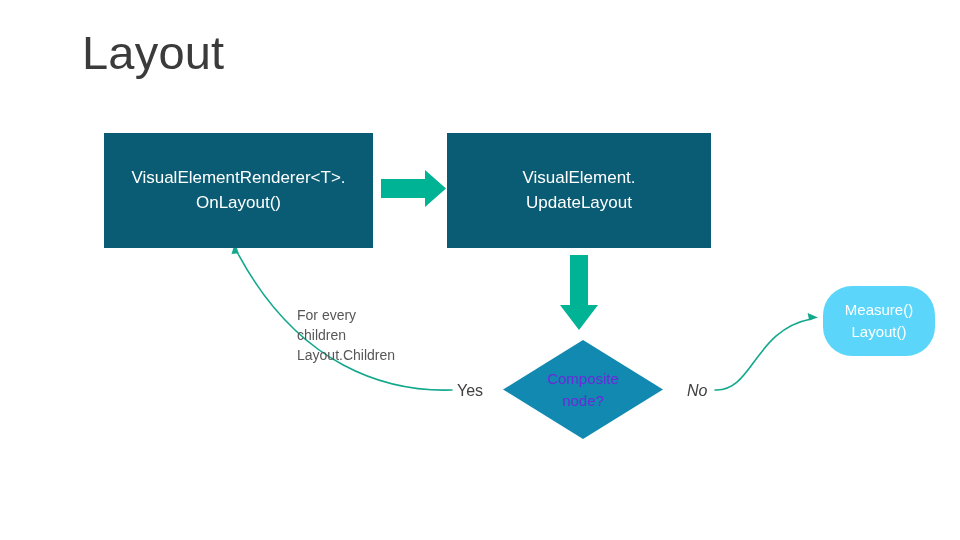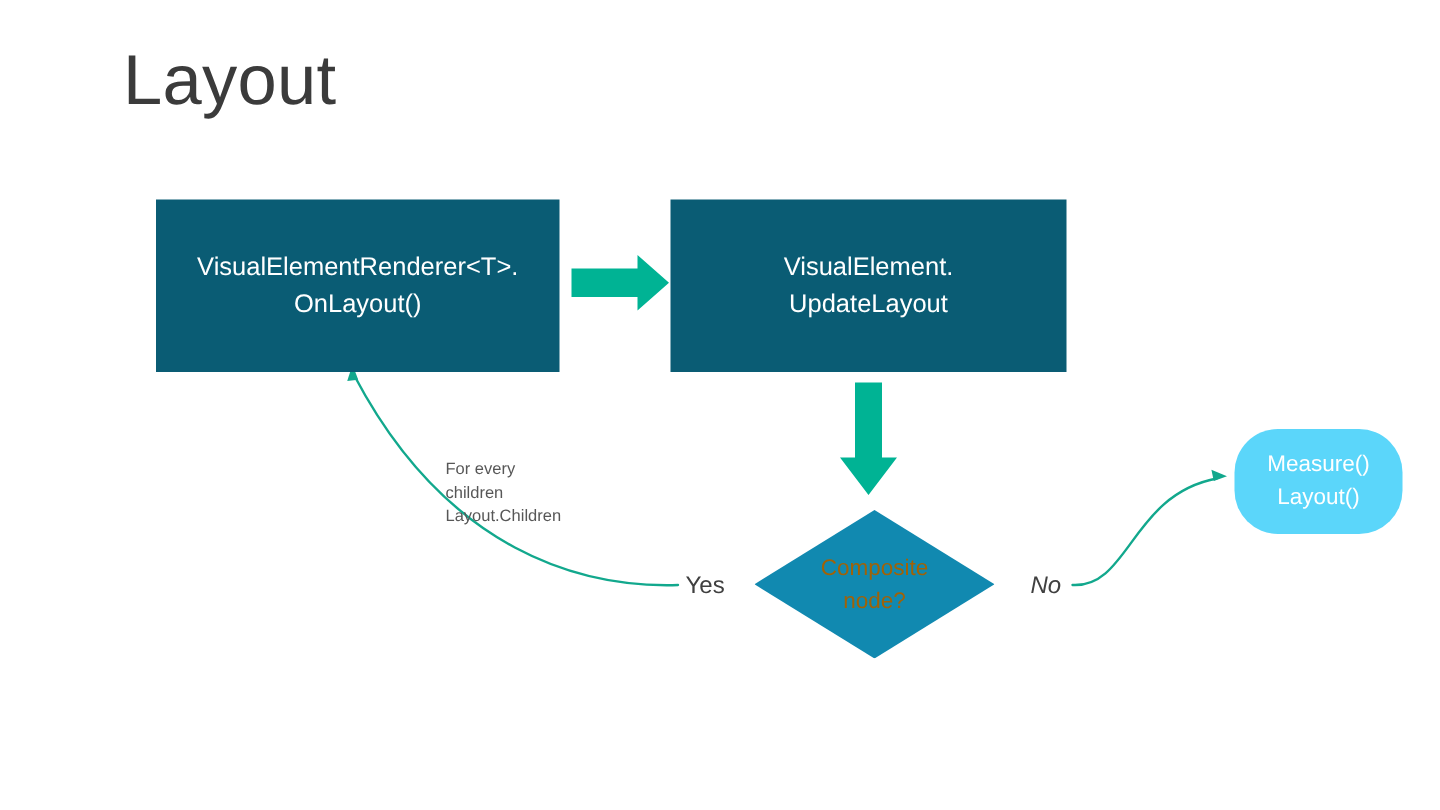--- a/index.html
+++ b/index.html
@@ -124,7 +124,7 @@
     left: 249px;
     top: 306px;
     color: #575757;
-    font-size: 11px;
+    font-size: 14px;
     line-height: 1.42;
     white-space: pre-line;
   }

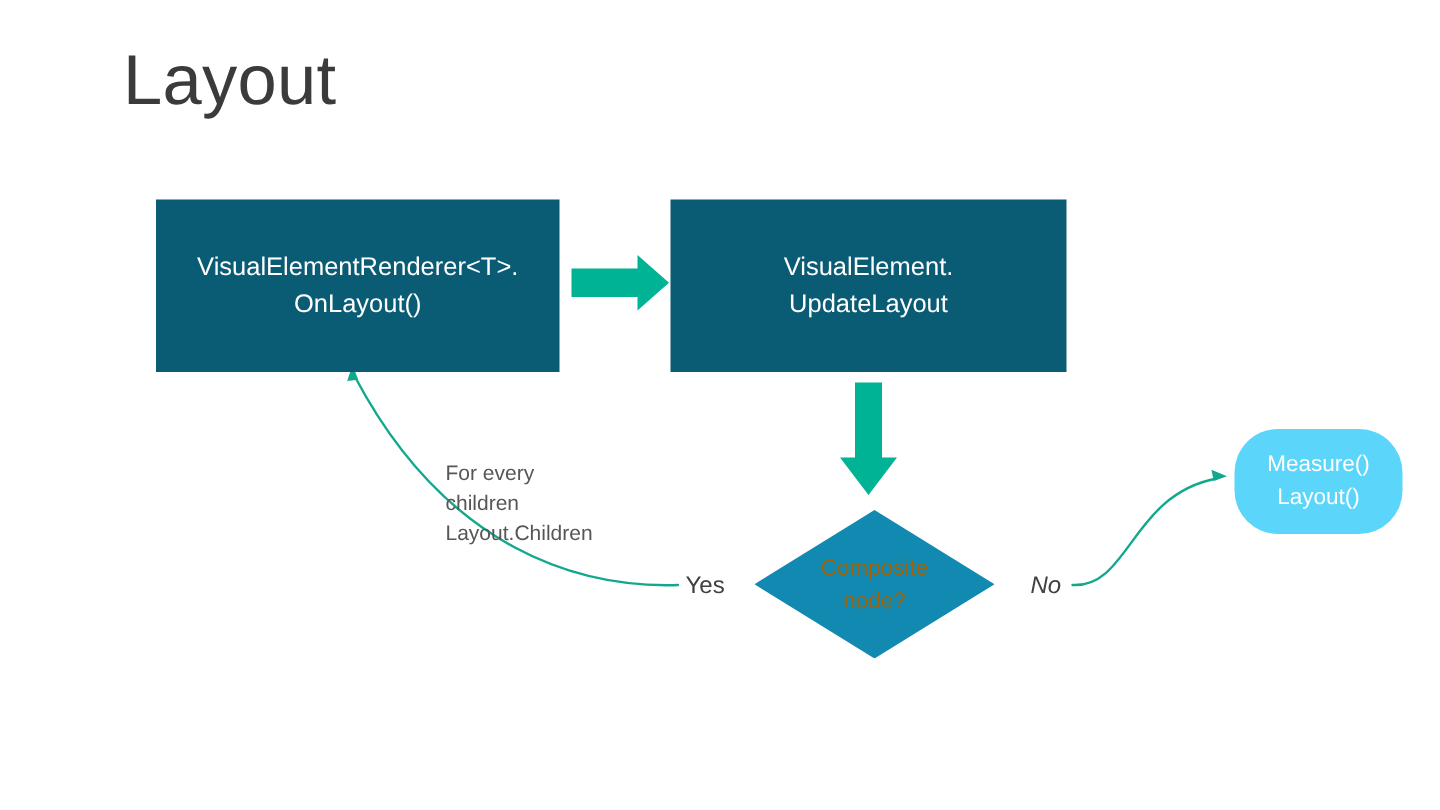--- a/index.html
+++ b/index.html
@@ -100,7 +100,7 @@
     align-items: center;
     justify-content: center;
     text-align: center;
-    color: #a16207;
+    color: #6d28d9;
     font-size: 15px;
     line-height: 1.45;
     white-space: pre-line;

